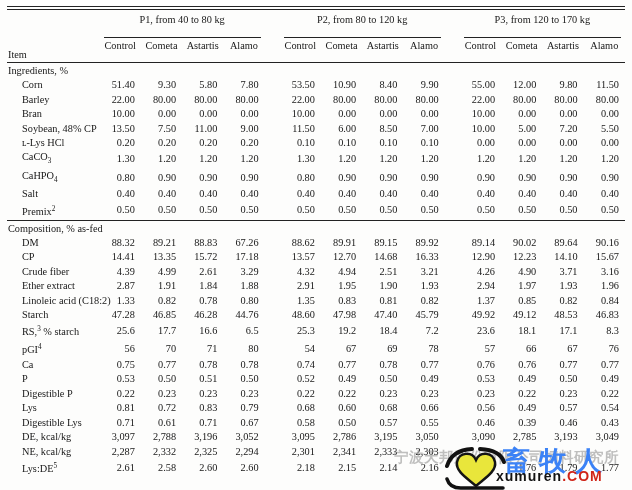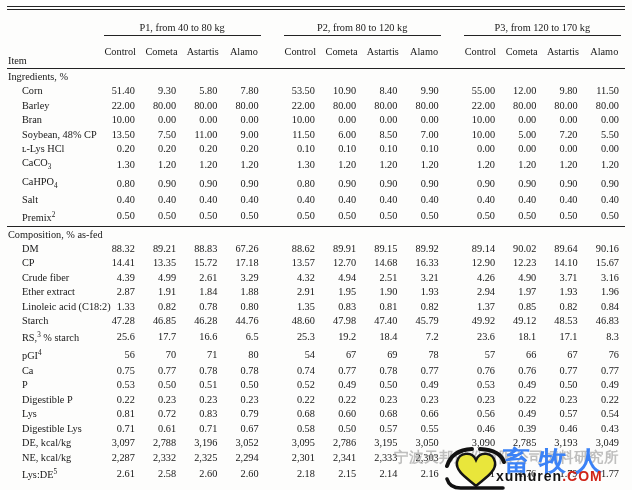--- a/index.html
+++ b/index.html
@@ -27,7 +27,7 @@
 
   thead th { font-weight:normal; font-size:10.3px; }
   .th-group { height:18px; vertical-align:bottom; padding-top:2px; }
-  .group-label { border-bottom:1.2px solid #232323; margin:10px 4px; padding-bottom:2px; text-align:center; white-space:nowrap; }
+  .group-label { border-bottom:1.2px solid #232323; margin:2px 4px; padding-bottom:12px; text-align:center; white-space:nowrap; }
   .th-col { text-align:center; height:16px; vertical-align:middle; border-bottom:1.4px solid #232323; padding-bottom:11px; }
   .th-item { text-align:left; vertical-align:bottom; padding:0 0 2px 1px; border-bottom:1.4px solid #232323; }
   .th-gap { border-bottom:1.4px solid #232323; }

